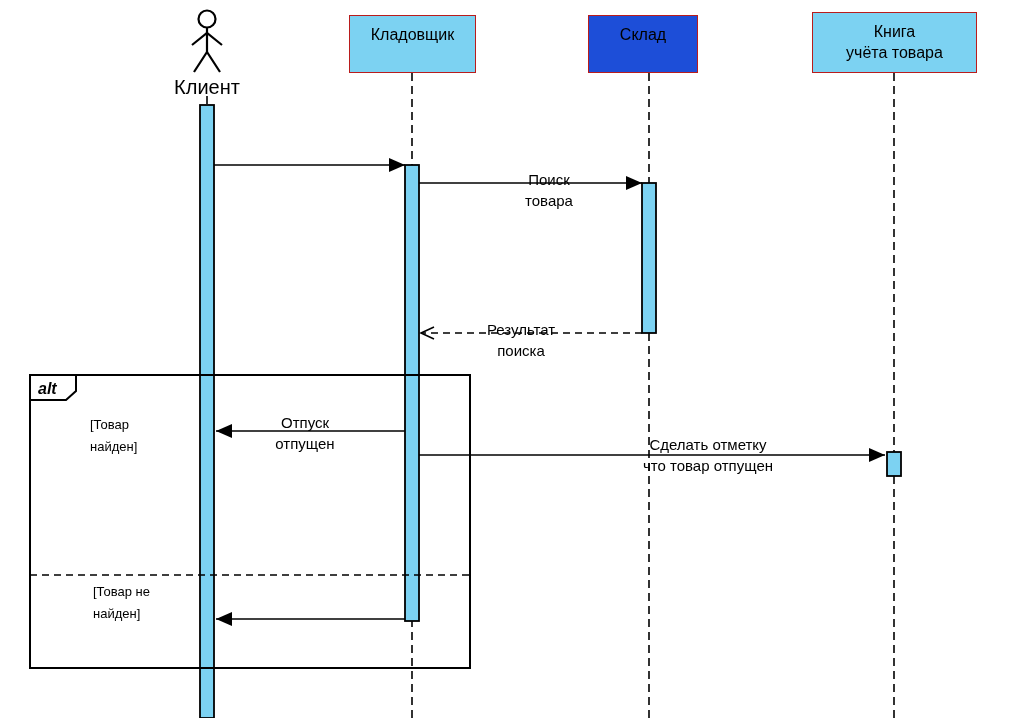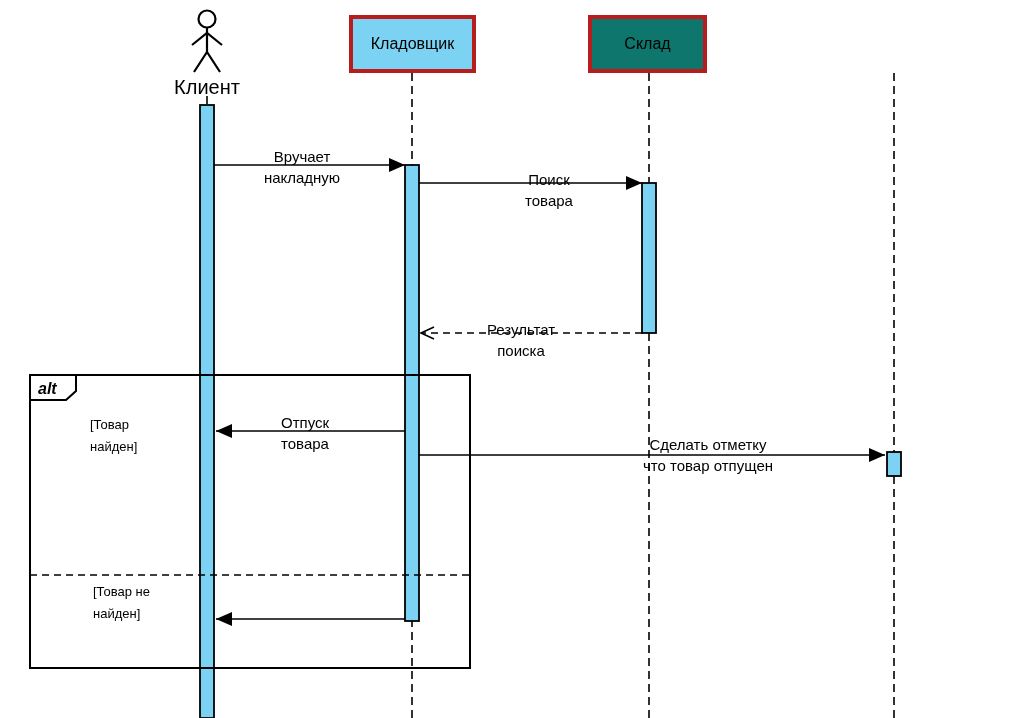--- a/index.html
+++ b/index.html
@@ -28,11 +28,11 @@
   
   .head-box {
     position: absolute;
-    border: 4px solid #b91c1c;
+    border: 1px solid #b91c1c;
     display: flex;
     justify-content: center;
     align-items: flex-start;
-    padding-top: 14px;
+    padding-top: 8px;
     text-align: center;
     font-size: 16px;
     line-height: 21px;

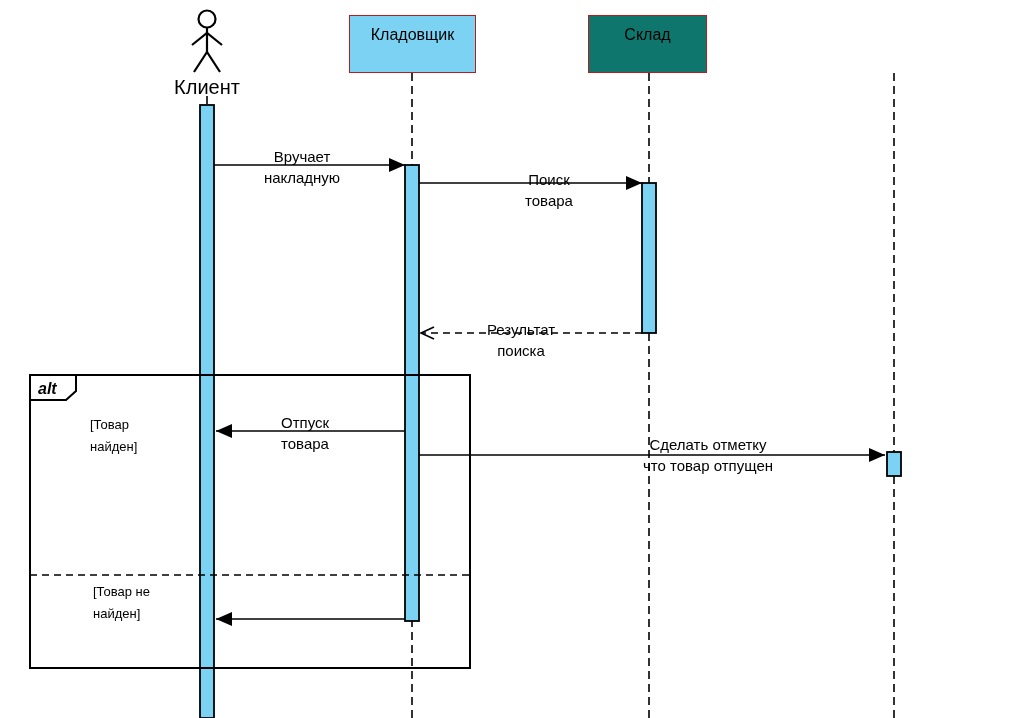--- a/index.html
+++ b/index.html
@@ -108,7 +108,7 @@
 
   <div class="head-box" style="left: 349px; top: 15px; width: 127px; height: 58px; background-color: rgb(124, 210, 242);">Кладовщик</div>
 
-  <div class="head-box" style="left: 588px; top: 15px; width: 119px; height: 58px; background-color: #0f766e;">Склад</div>
+  <div class="head-box" style="left: 588px; top: 15px; width: 110px; height: 58px; background-color: #1d4ed8;">Склад</div>
 
 
   <div class="label" style="left:207px; top:87px; font-size:20px;">Клиент</div>

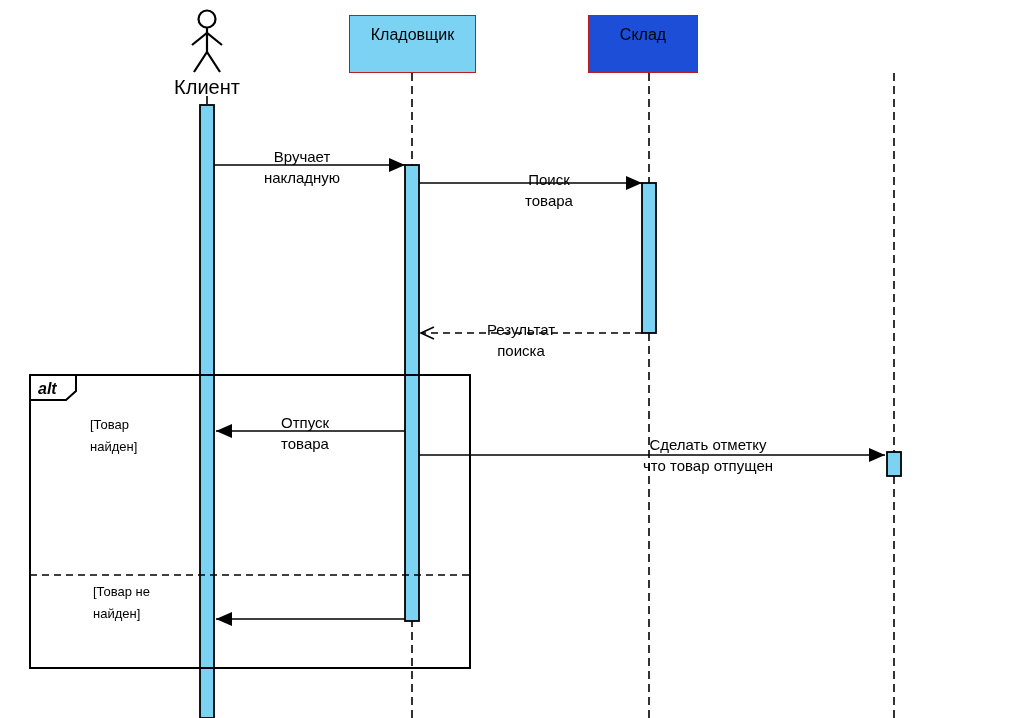--- a/index.html
+++ b/index.html
@@ -110,6 +110,8 @@
 
   <div class="head-box" style="left: 588px; top: 15px; width: 110px; height: 58px; background-color: #1d4ed8;">Склад</div>
 
+  <div class="head-box" style="left: 812px; top: 12px; width: 165px; height: 61px; background-color: rgb(124, 210, 242);">Книга
+учёта товара</div>
 
   <div class="label" style="left:207px; top:87px; font-size:20px;">Клиент</div>
 

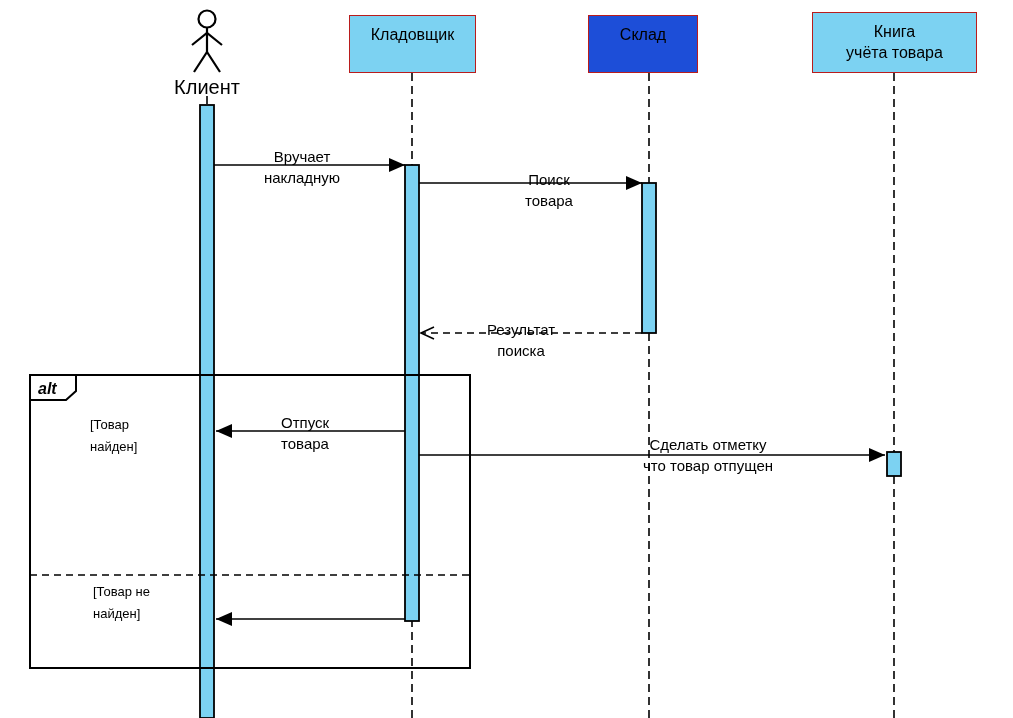--- a/index.html
+++ b/index.html
@@ -115,8 +115,6 @@
 
   <div class="label" style="left:207px; top:87px; font-size:20px;">Клиент</div>
 
-  <div class="label" style="left:302px; top:167px;">Вручает
-накладную</div>
 
   <div class="label" style="left:549px; top:190px;">Поиск
 товара</div>

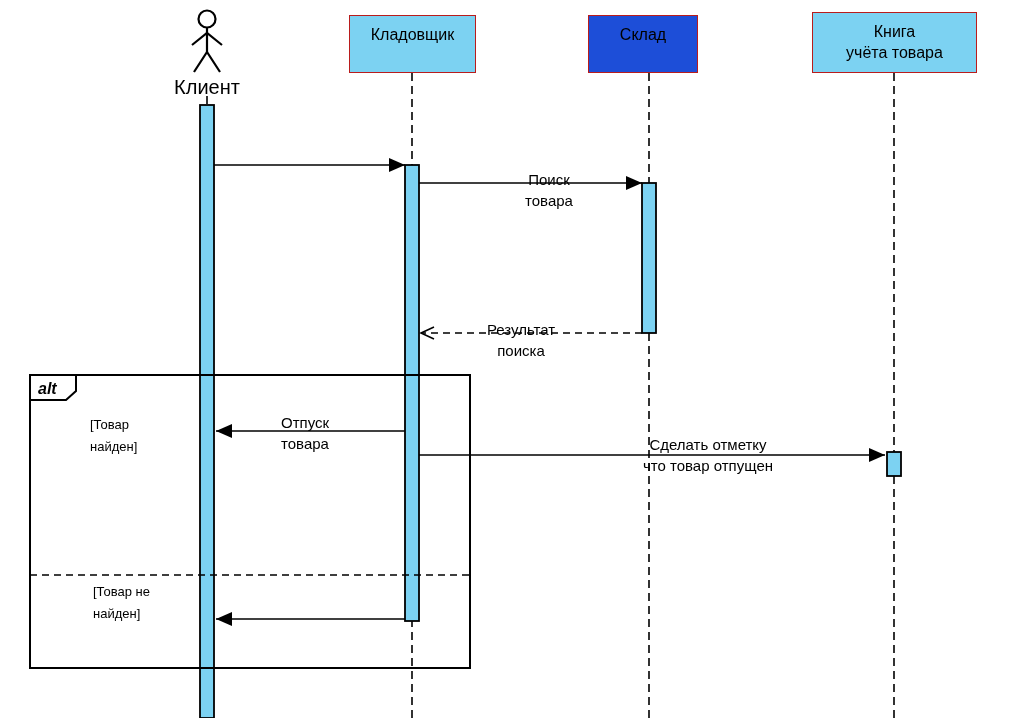--- a/index.html
+++ b/index.html
@@ -123,7 +123,7 @@
 поиска</div>
 
   <div class="label" style="left:305px; top:433px;">Отпуск
-товара</div>
+отпущен</div>
 
   <div class="label" style="left:708px; top:455px;">Сделать отметку
 что товар отпущен</div>

